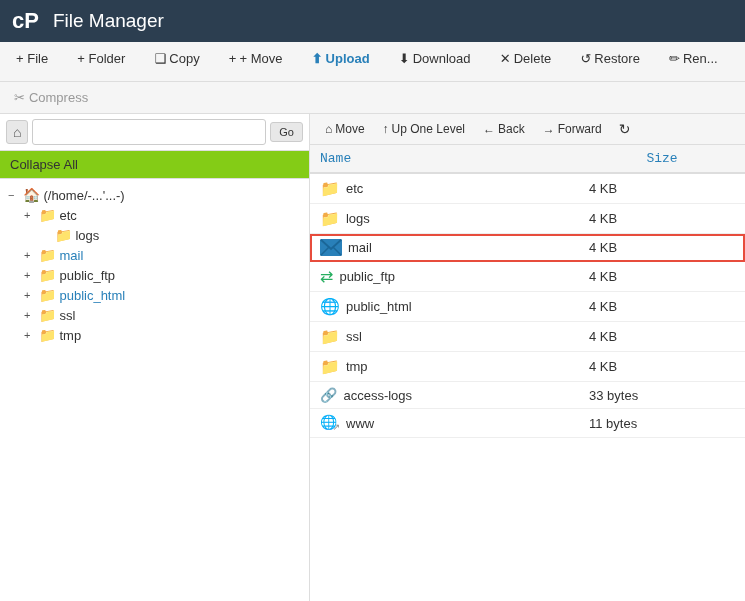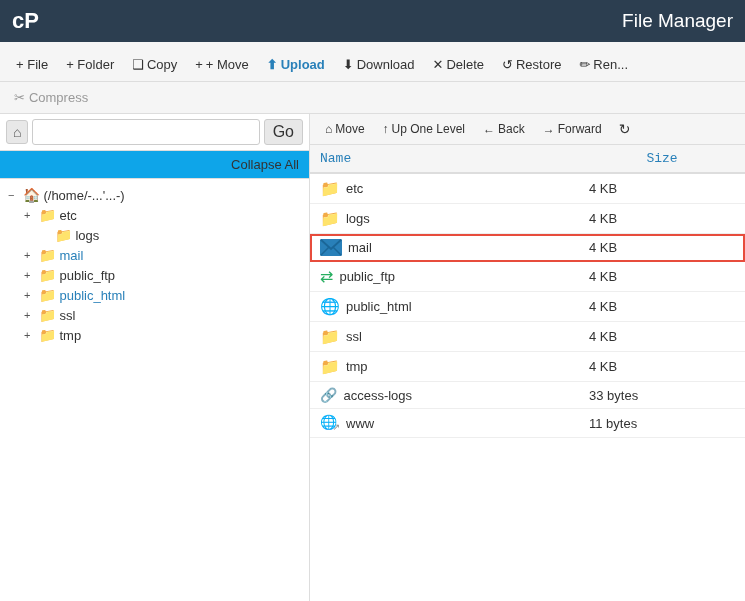--- a/index.html
+++ b/index.html
@@ -14,7 +14,6 @@
       align-items: center;
       gap: 8px;
       height: 42px;
-      justify-content: space-between;
     }
     .top-bar .logo {
       font-size: 22px;

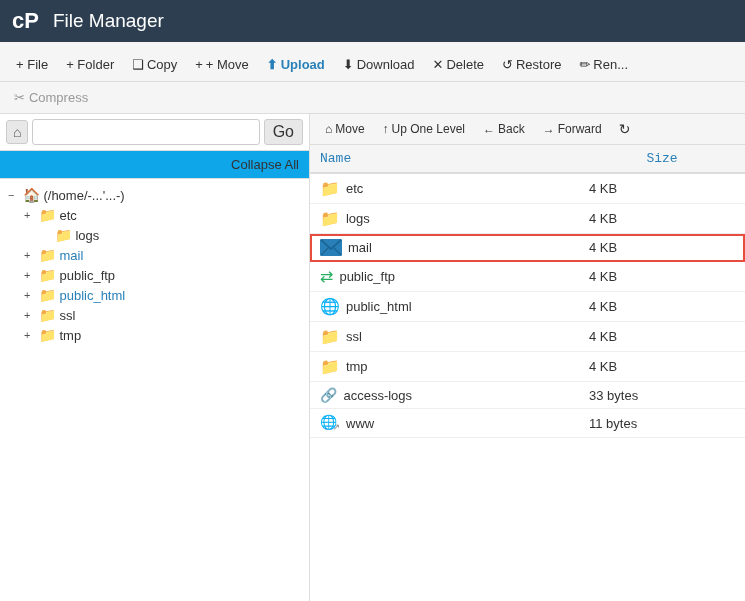--- a/index.html
+++ b/index.html
@@ -33,10 +33,11 @@
       border-bottom: 1px solid #ddd;
       padding: 5px 8px;
       display: flex;
-      align-items: flex-end;
+      align-items: flex-start;
       gap: 2px;
       flex-wrap: wrap;
       height: 40px;
+      flex-direction: column;
     }
     .toolbar-btn {
       background: none;

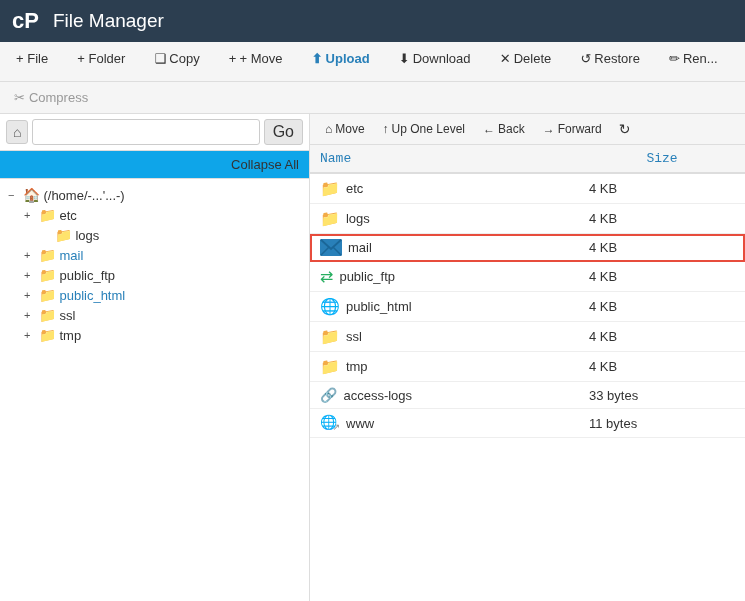--- a/index.html
+++ b/index.html
@@ -120,7 +120,7 @@
       border-radius: 3px;
       cursor: pointer;
       padding: 3px 8px;
-      font-size: 16px;
+      font-size: 11px;
       color: #333;
     }
     .collapse-all-btn {

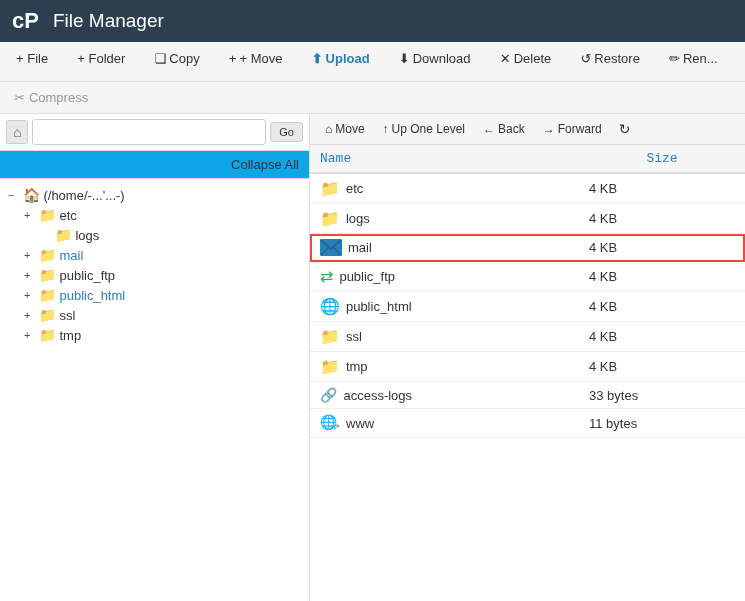--- a/index.html
+++ b/index.html
@@ -125,11 +125,11 @@
     }
     .collapse-all-btn {
       width: 100%;
-      background: #0ea5e9;
+      background: #84cc16;
       border: none;
       border-bottom: 1px solid #ddd;
       padding: 6px 10px;
-      text-align: right;
+      text-align: left;
       cursor: pointer;
       font-size: 13px;
       color: #333;

